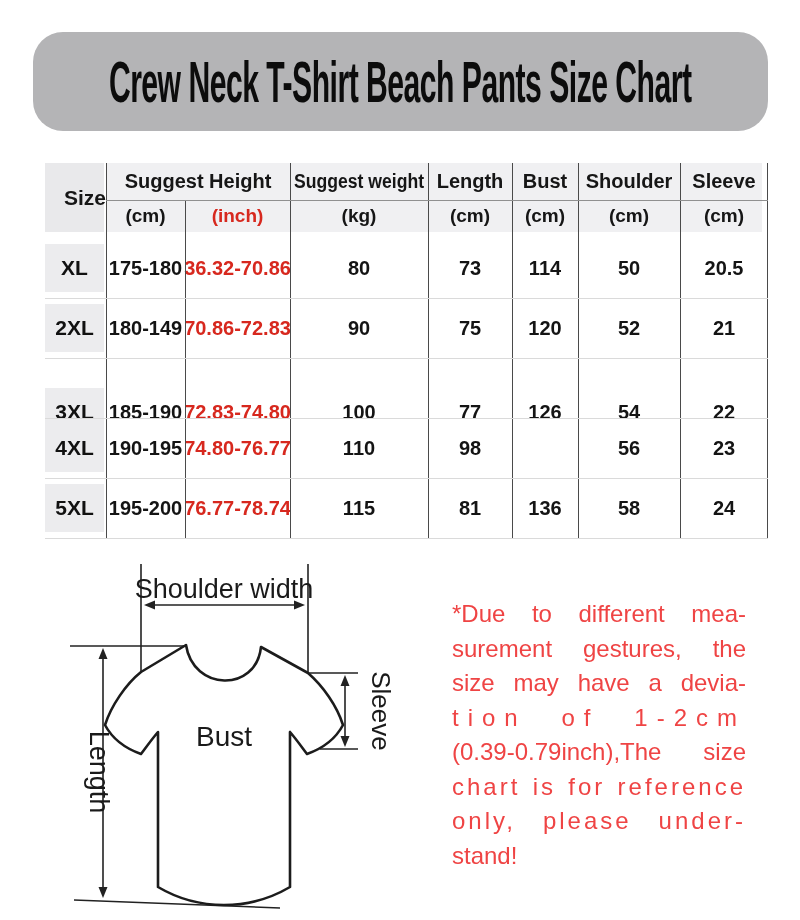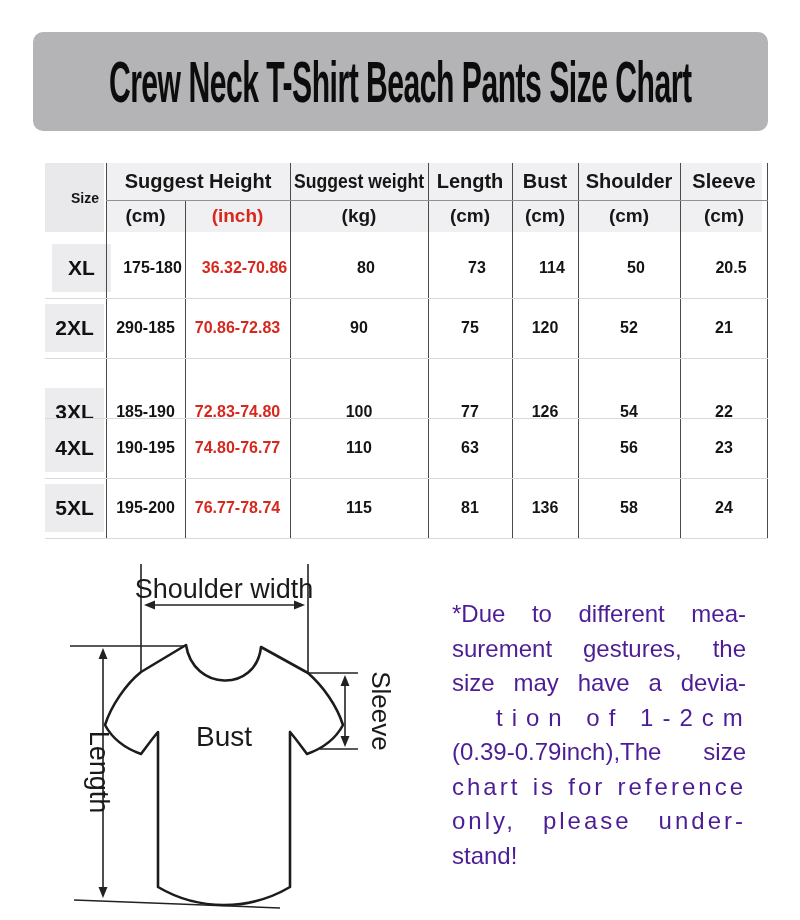--- a/index.html
+++ b/index.html
@@ -8,7 +8,7 @@
 
   
   .title-box{position:absolute;left:33px;top:32px;width:735px;height:99px;
-             background:#b4b4b6;border-radius:10px;display:flex;align-items:center;justify-content:center;}
+             background:#b4b4b6;border-radius:30px;display:flex;align-items:center;justify-content:center;}
   .title-text{font-size:58px;font-weight:700;color:#0c0c0c;white-space:nowrap;
               letter-spacing:-1px;transform:scaleX(0.52);transform-origin:center;}
 

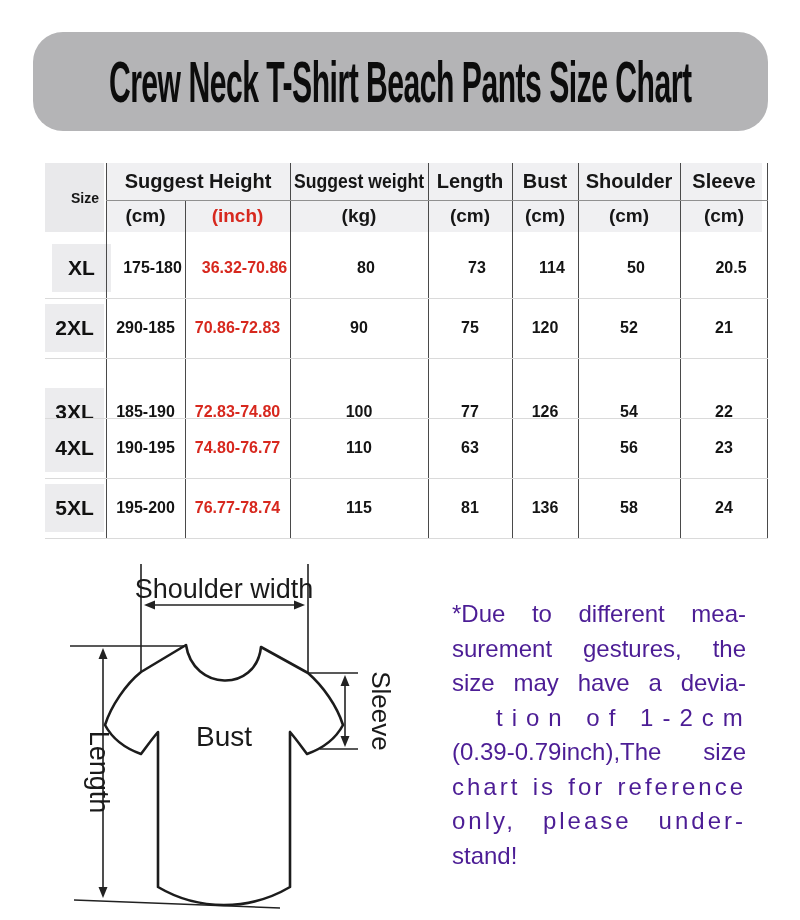--- a/index.html
+++ b/index.html
@@ -60,7 +60,7 @@
     <div class="hbg-size"></div>
     <div class="hbg-main"></div>
 
-    <div class="hcell" style="left:0;top:0;width:80px;height:69px;font-size:14px;">Size</div>
+    <div class="hcell" style="left:0;top:0;width:80px;height:69px;font-size:21px;">Size</div>
     <div class="hcell" style="left:61px;top:0;width:184px;height:37px;">Suggest Height</div>
     <div class="hcell cond" style="left:245px;top:0;width:138px;height:37px;">Suggest weight</div>
     <div class="hcell" style="left:383px;top:0;width:84px;height:37px;">Length</div>

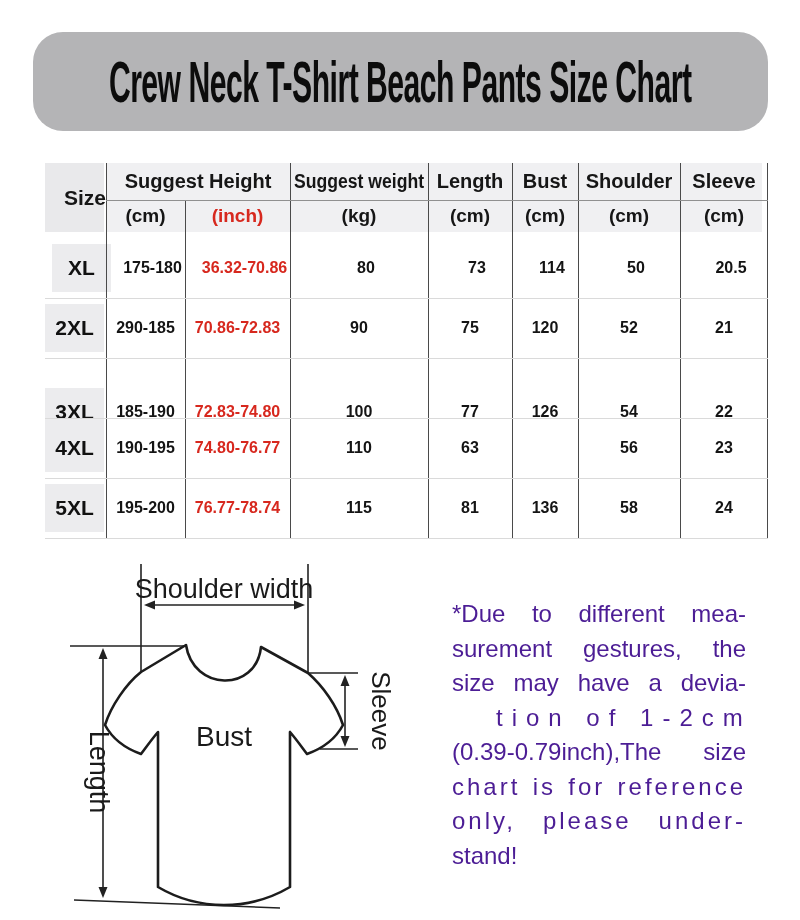--- a/index.html
+++ b/index.html
@@ -76,7 +76,7 @@
     <div class="hcell unit col-sho" style="top:37px;height:32px;">(cm)</div>
     <div class="hcell unit col-slv" style="top:37px;height:32px;">(cm)</div>
 
-    <div class="trow" style="top:75px;margin-left:7px;">
+    <div class="trow" style="top:75px;">
       <div class="size-chip">
           <span>XL</span>
         </div>

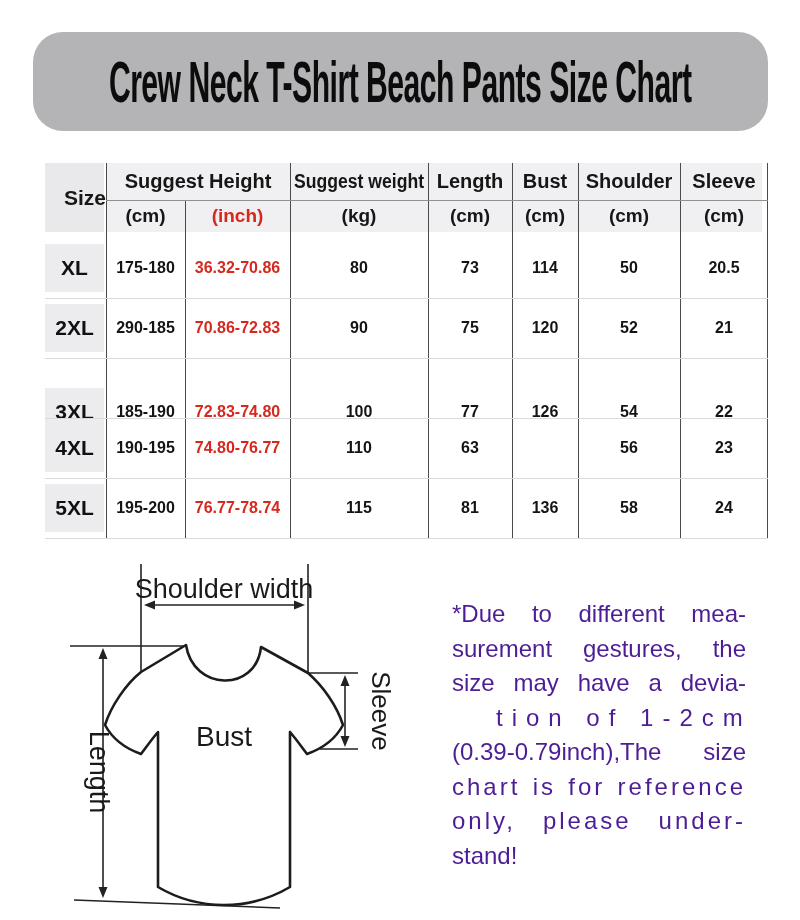--- a/index.html
+++ b/index.html
@@ -25,7 +25,7 @@
   .hcell{font-size:20px;color:#161616;}
   .hcell.cond{transform:scaleX(0.88);}
   .unit{font-size:19px;}
-  .cell{font-size:16px;color:#141414;height:60px;}
+  .cell{font-size:20px;color:#141414;height:60px;}
   .red{color:#d7281e;}
   .trow{position:absolute;left:0;width:723px;height:60px;}
   .size-chip{position:absolute;left:0;top:6px;width:59px;height:48px;background:#ececee;

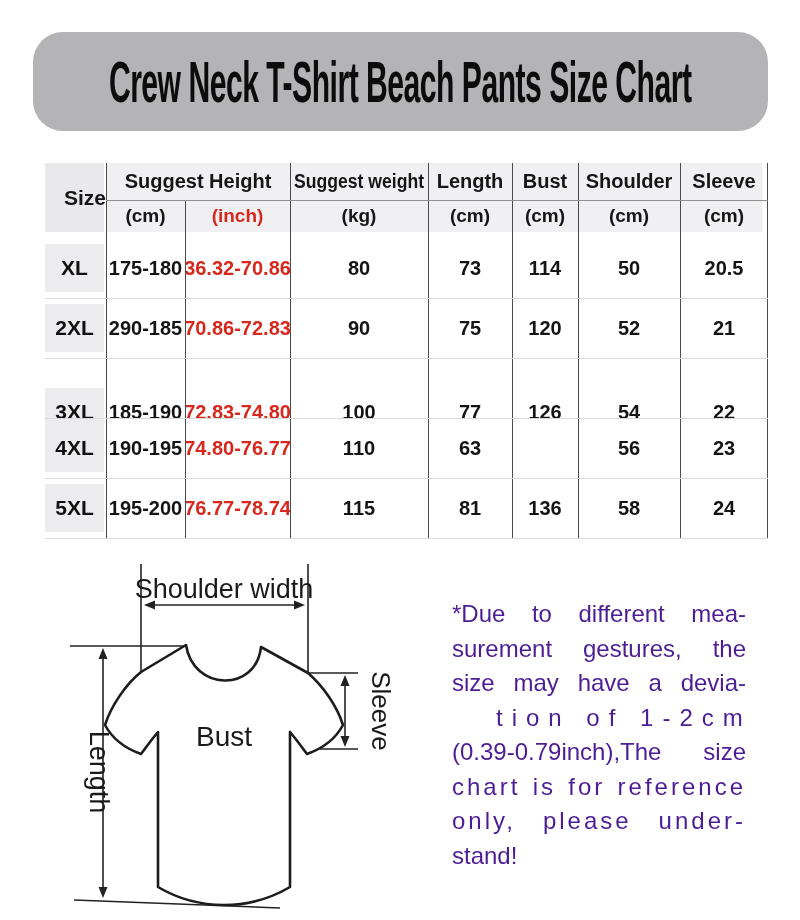--- a/index.html
+++ b/index.html
@@ -93,7 +93,7 @@
       <div class="size-chip">
           <span>2XL</span>
         </div>
-      <div class="cell col-hcm">290-185</div>
+      <div class="cell col-hcm">180-149</div>
       <div class="cell col-inch red">70.86-72.83</div>
       <div class="cell col-kg">90</div>
       <div class="cell col-len">75</div>

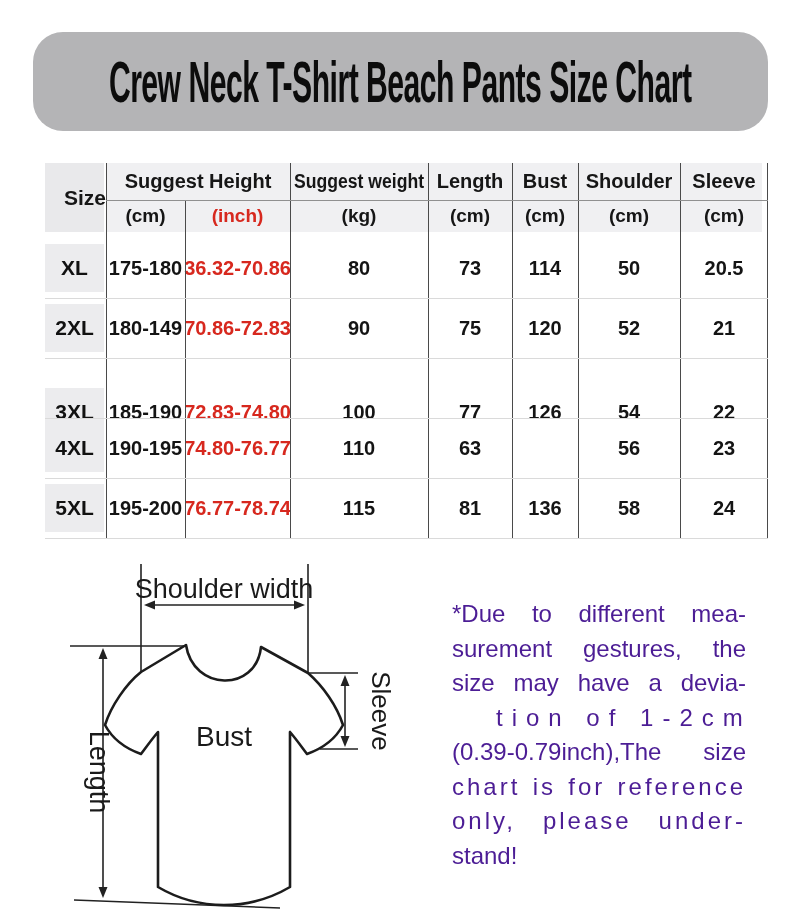--- a/index.html
+++ b/index.html
@@ -122,7 +122,7 @@
       <div class="cell col-hcm">190-195</div>
       <div class="cell col-inch red">74.80-76.77</div>
       <div class="cell col-kg">110</div>
-      <div class="cell col-len">63</div>
+      <div class="cell col-len">98</div>
       <div class="cell col-sho">56</div>
       <div class="cell col-slv">23</div>
     </div>

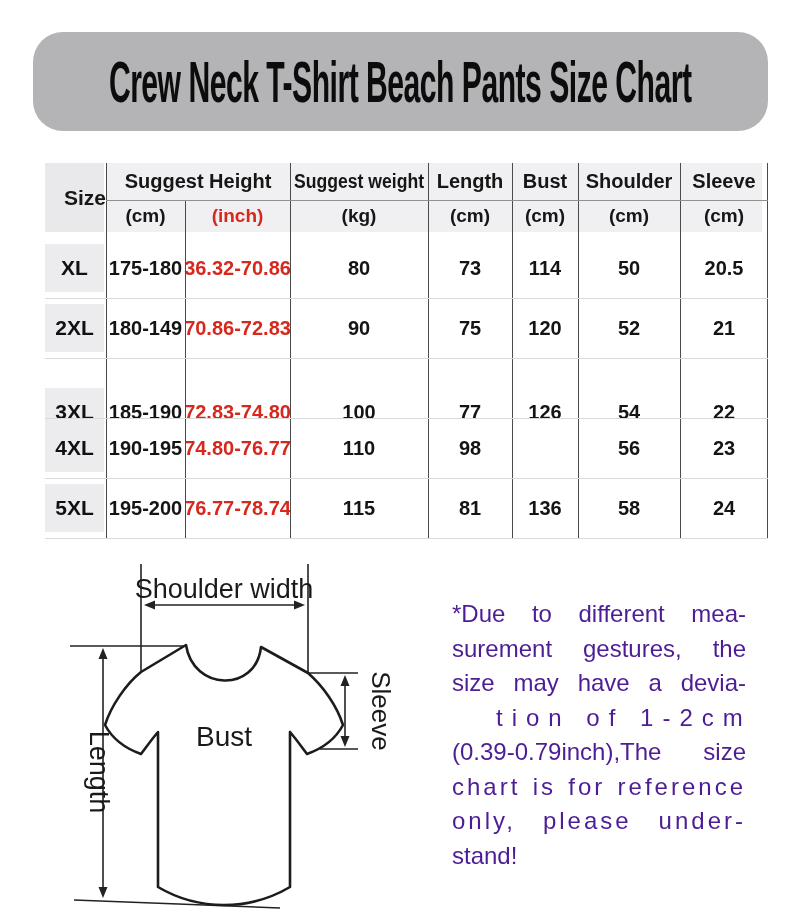--- a/index.html
+++ b/index.html
@@ -41,7 +41,7 @@
 
   
   .note{position:absolute;left:452px;top:597px;width:294px;font-size:24px;line-height:34.5px;
-        color:#4c1d95;}
+        color:#ef4444;}
   .note .ln{text-align:justify;text-align-last:justify;white-space:nowrap;}
   .note .ln.spread{letter-spacing:9px;margin-left:44px;}
   .note .ln.spread2{letter-spacing:3px;}

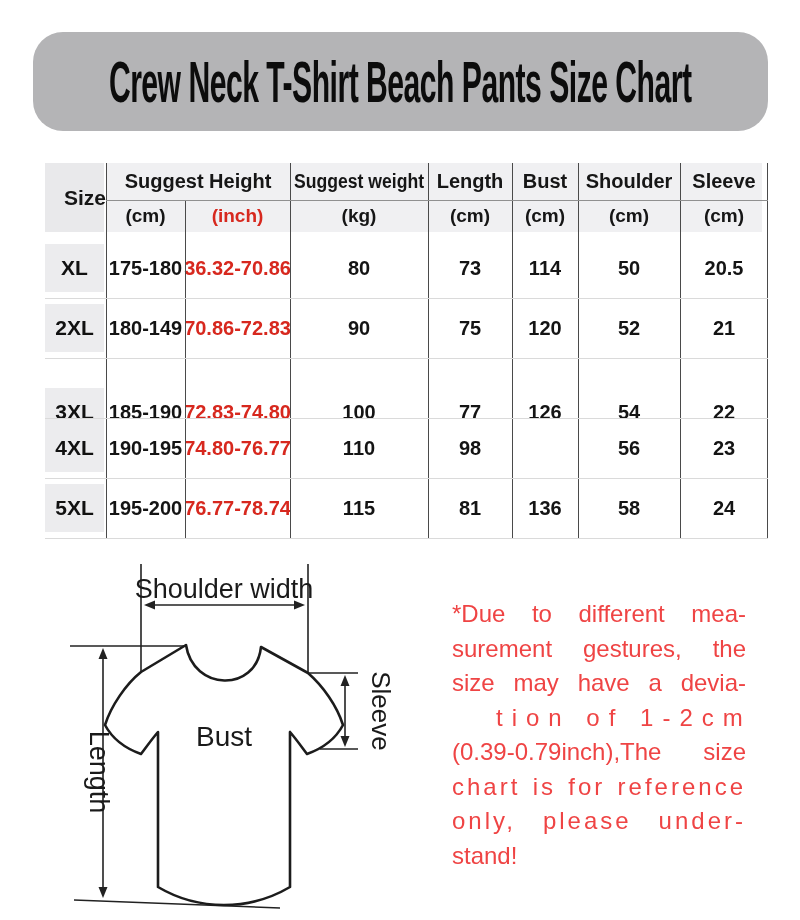--- a/index.html
+++ b/index.html
@@ -43,7 +43,7 @@
   .note{position:absolute;left:452px;top:597px;width:294px;font-size:24px;line-height:34.5px;
         color:#ef4444;}
   .note .ln{text-align:justify;text-align-last:justify;white-space:nowrap;}
-  .note .ln.spread{letter-spacing:9px;margin-left:44px;}
+  .note .ln.spread{letter-spacing:9px;}
   .note .ln.spread2{letter-spacing:3px;}
   .note .ln.last{text-align-last:left;letter-spacing:0;}
 </style>

